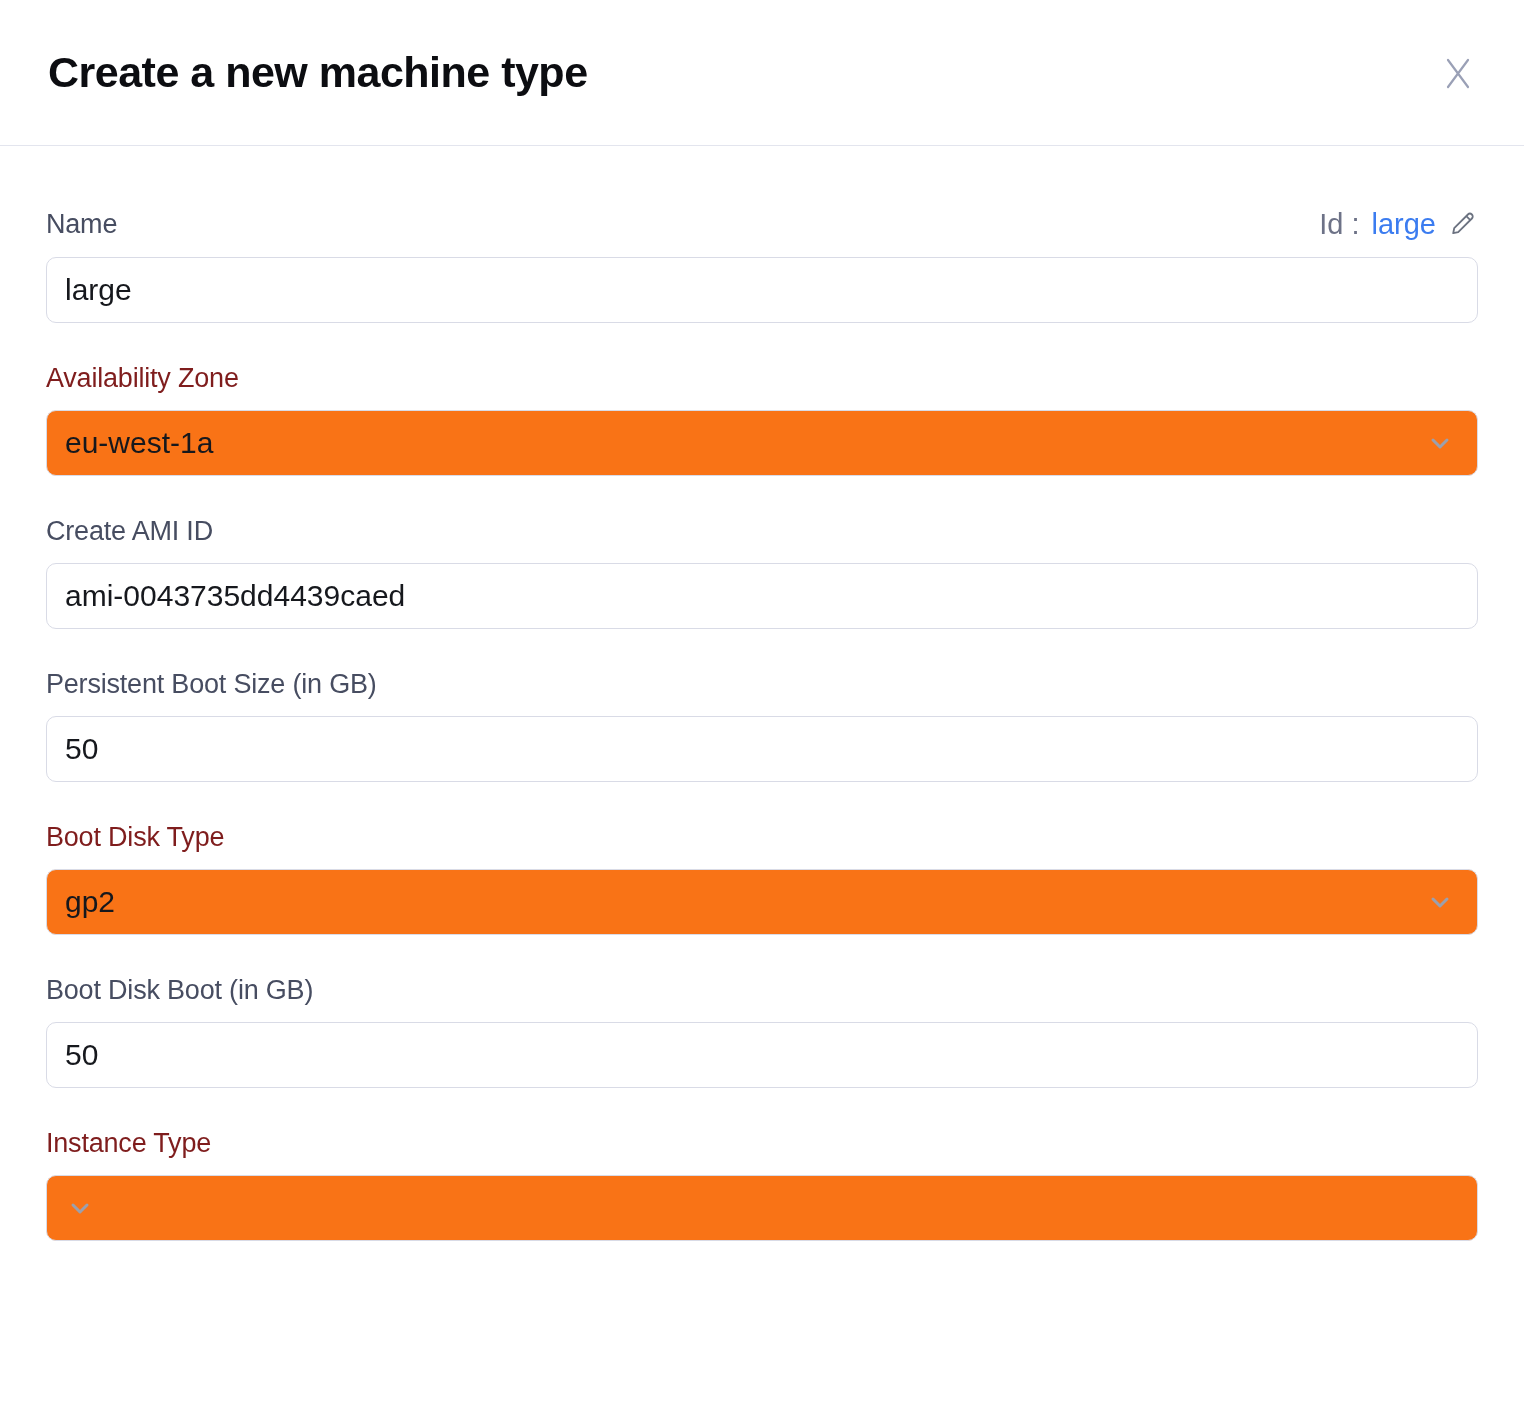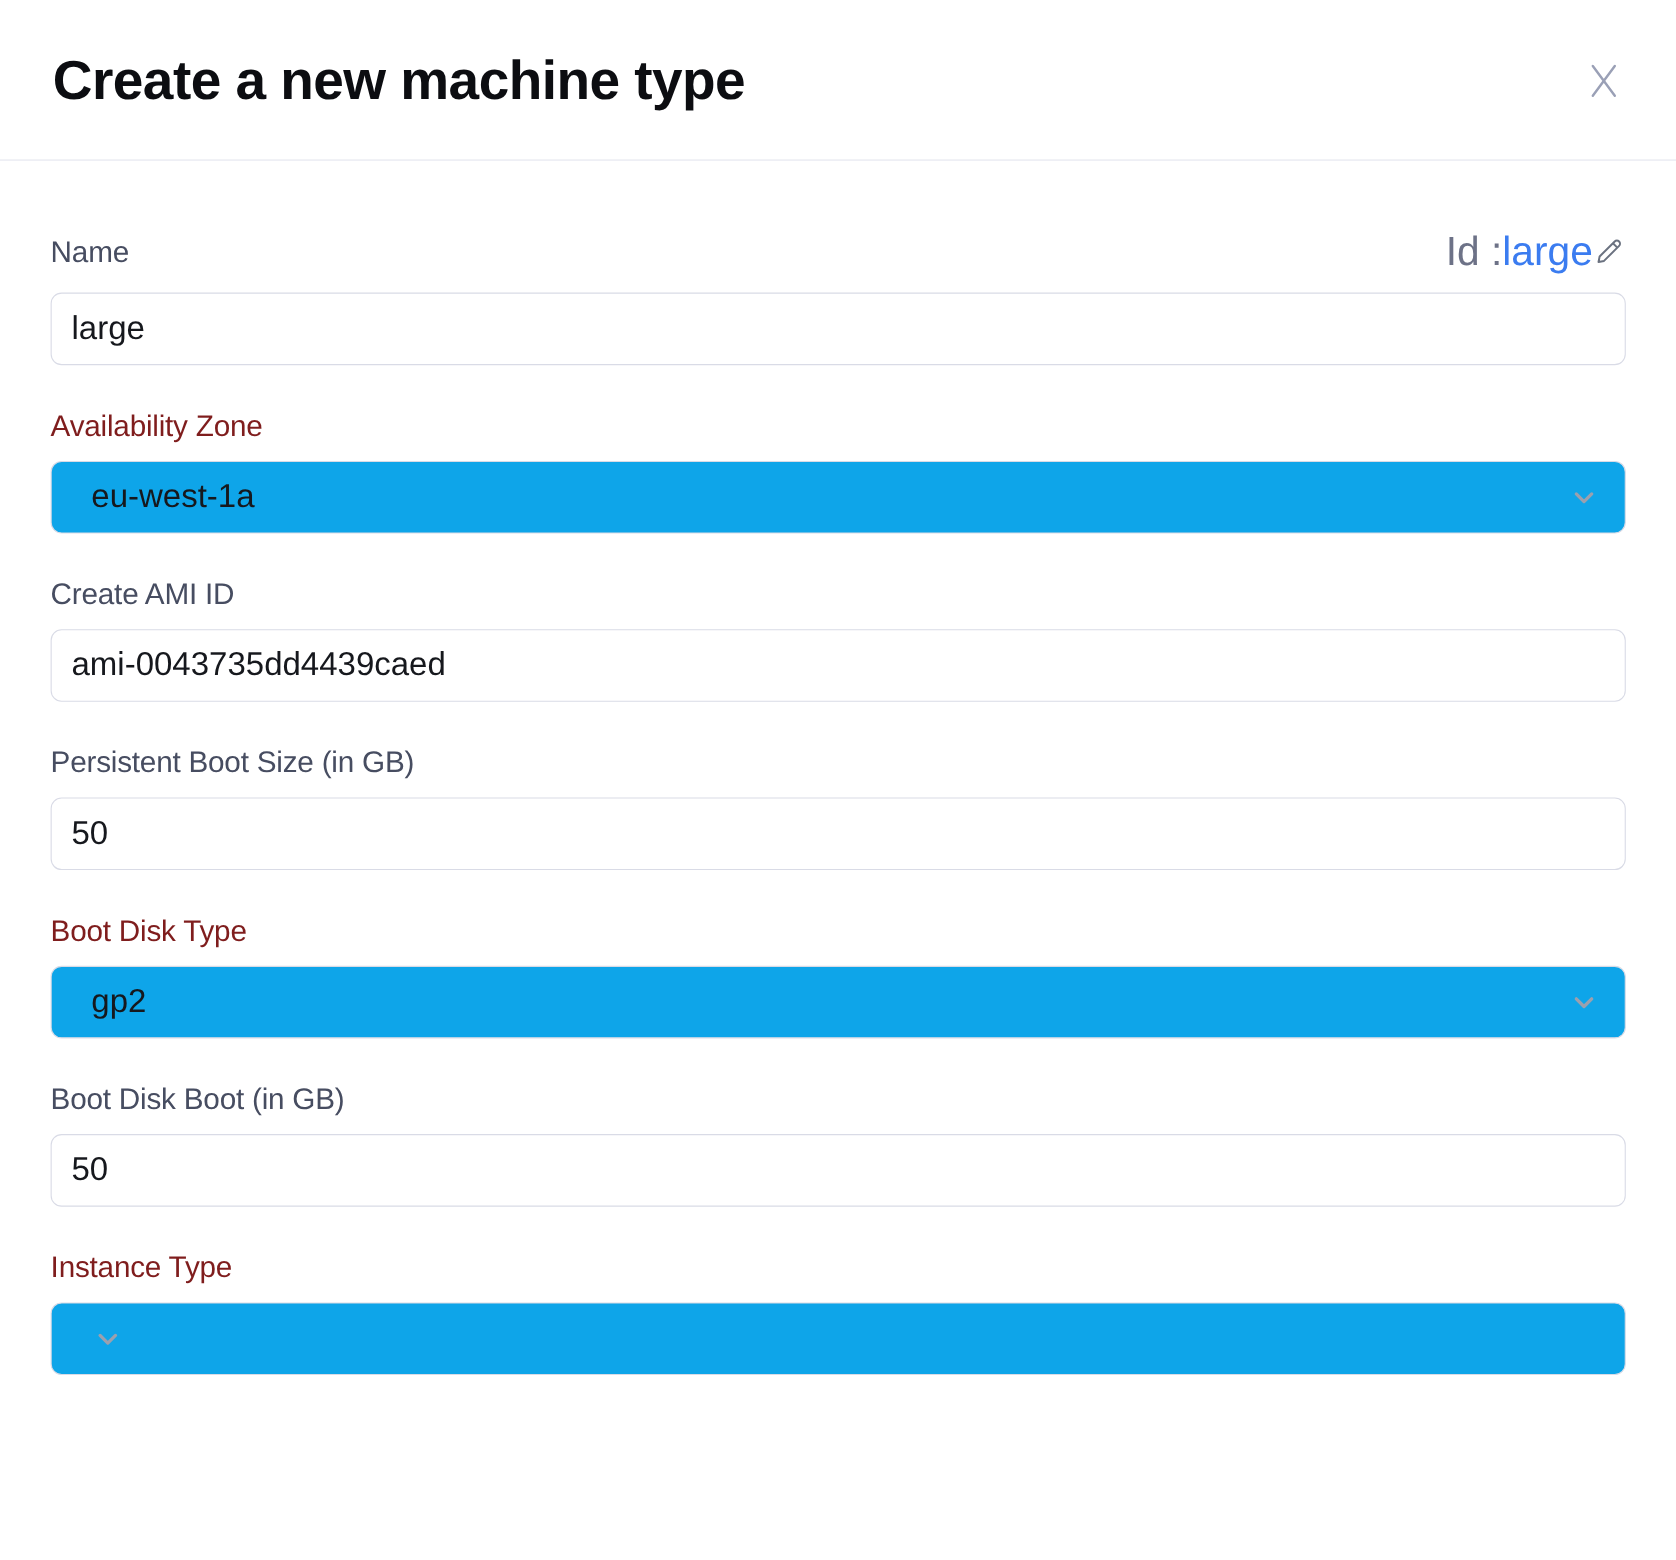--- a/index.html
+++ b/index.html
@@ -22,7 +22,7 @@
     border-bottom: 1px solid #e3e5ee;
   }
   .modal-title {
-    font-size: 50px;
+    font-size: 43px;
     font-weight: 700;
     letter-spacing: -0.5px;
     color: #0c0d11;

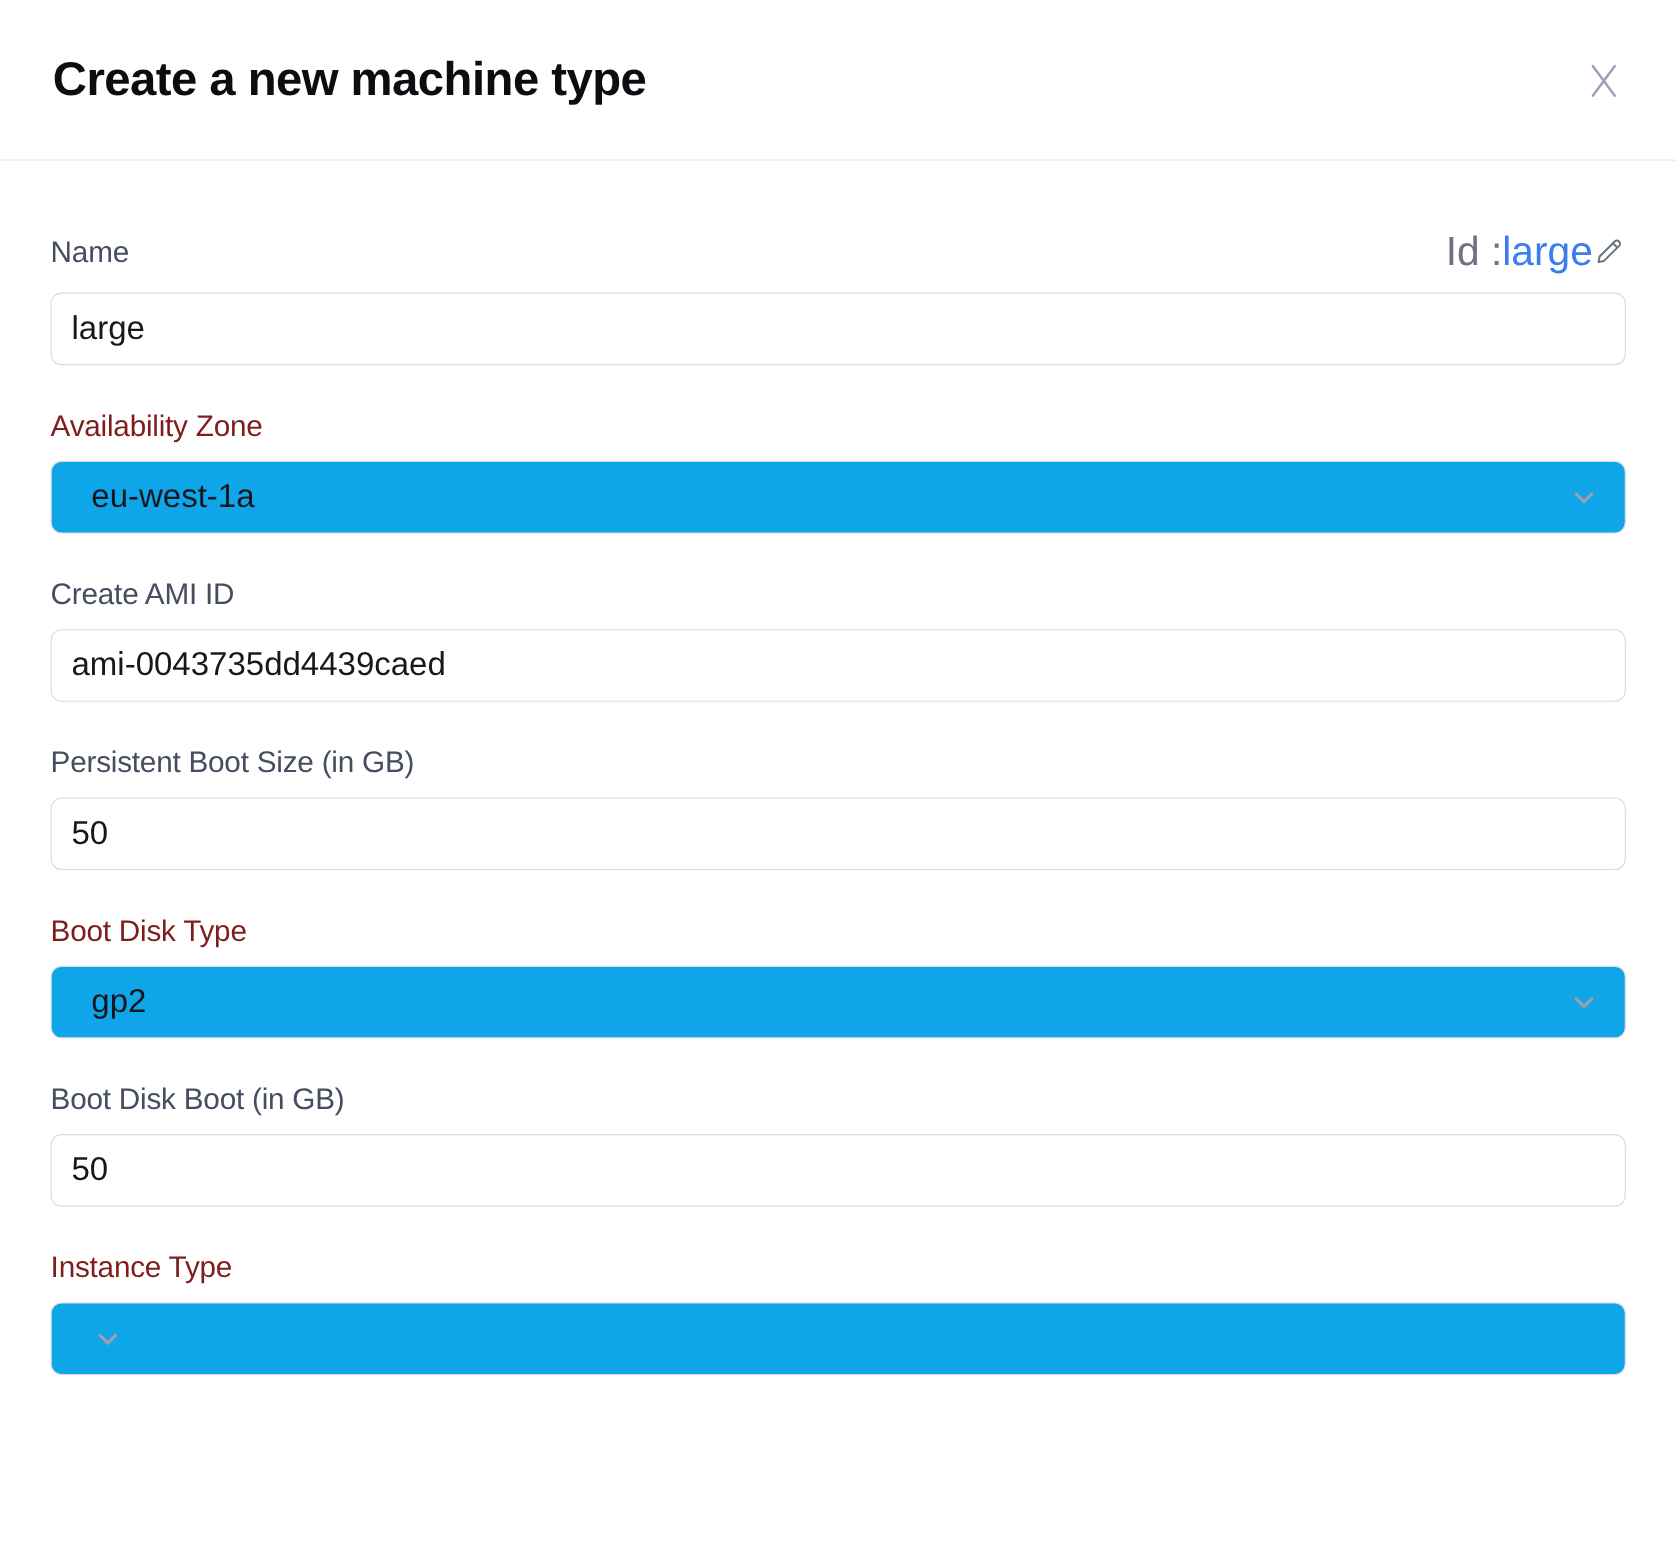--- a/index.html
+++ b/index.html
@@ -63,7 +63,8 @@
   .id-badge {
     display: flex;
     align-items: center;
-    font-size: 37px;
+    gap: 12px;
+    font-size: 29px;
   }
   .id-prefix { color: #6d7287; }
   .id-value  { color: #3b7cf0; }

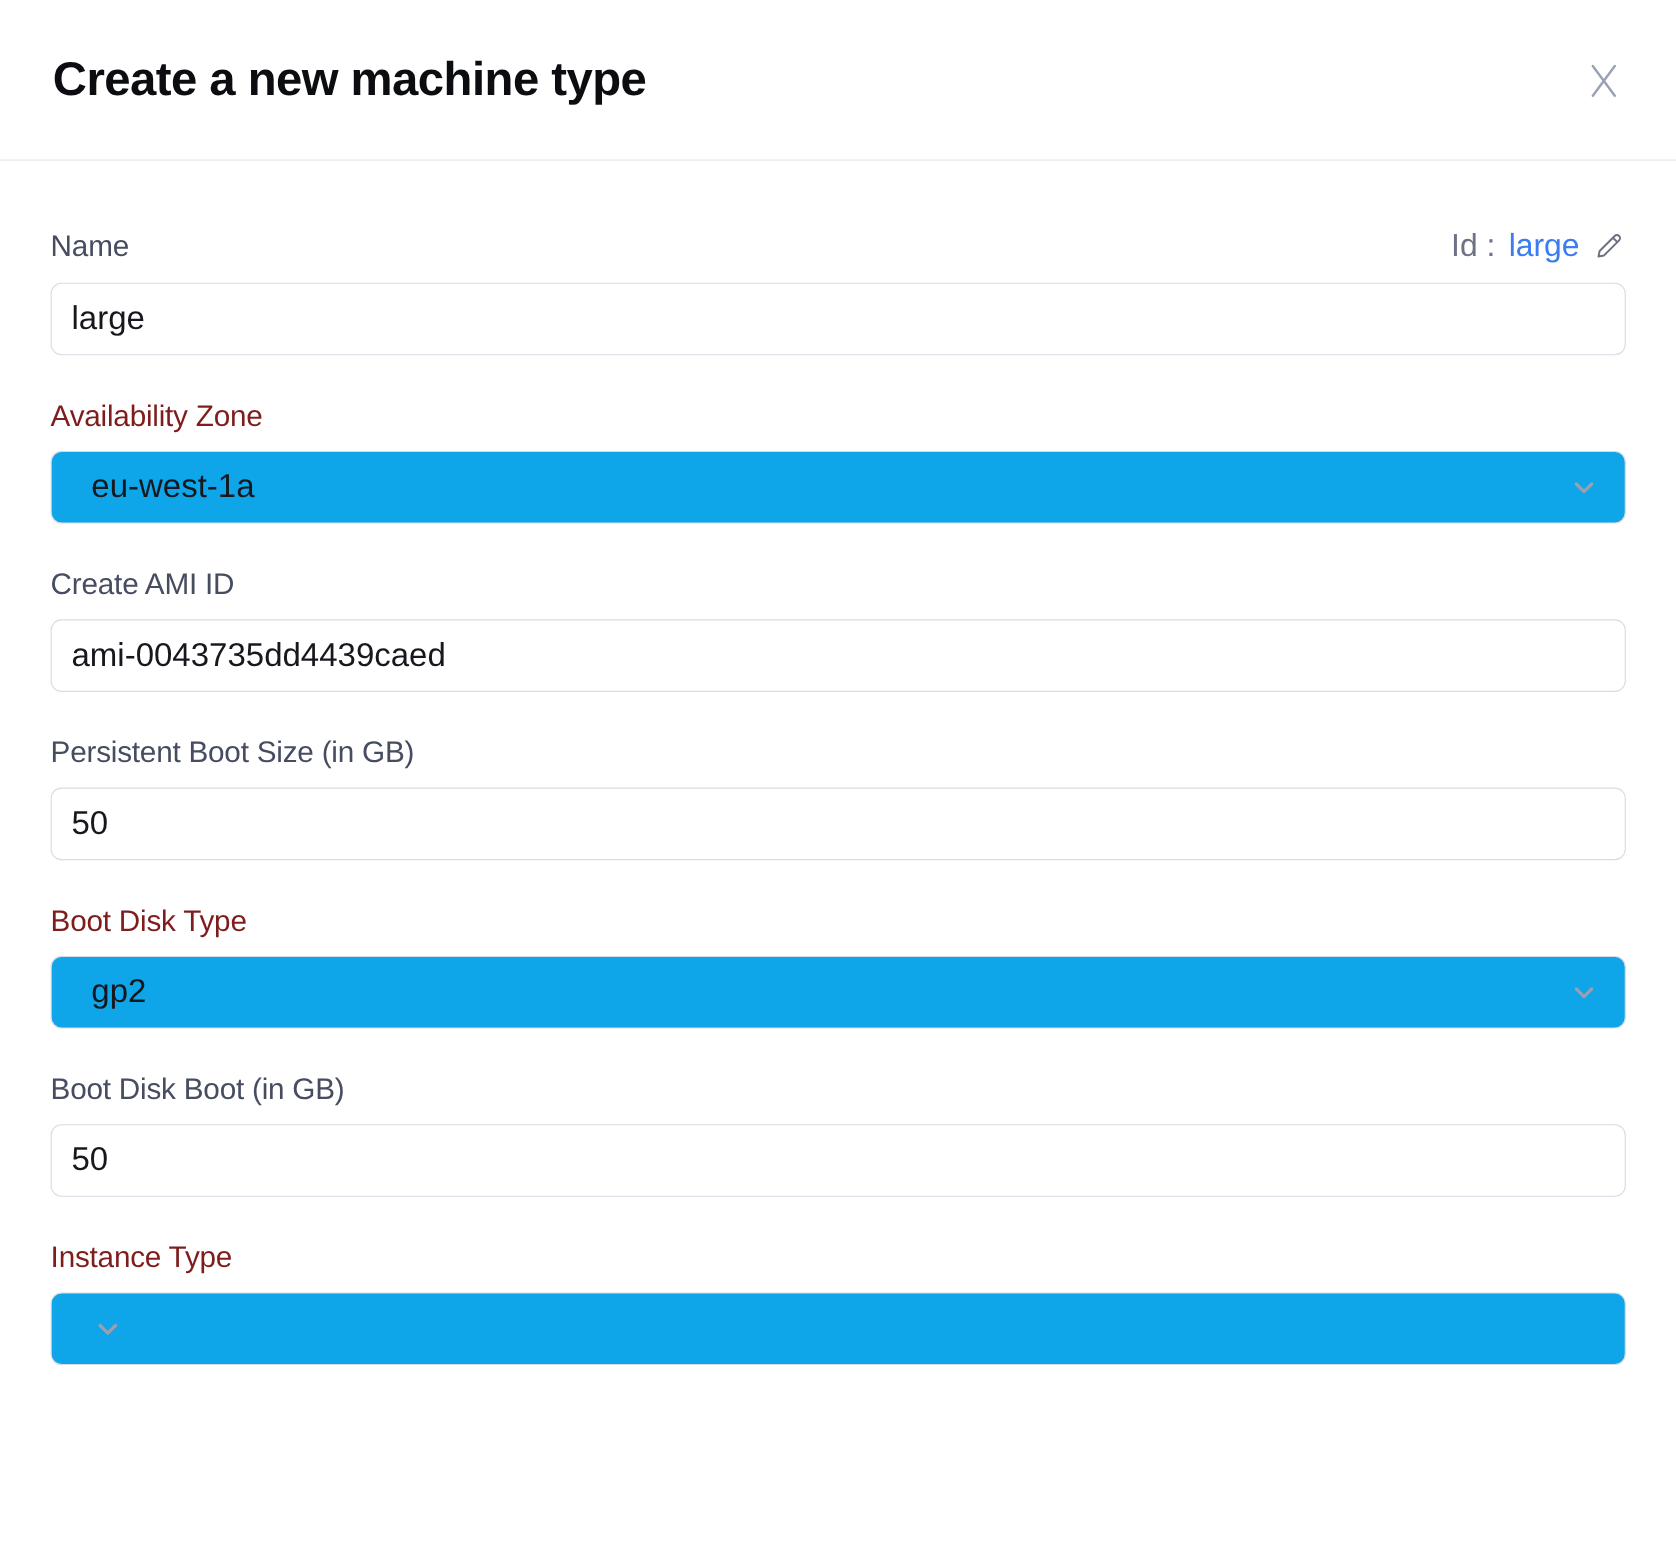--- a/index.html
+++ b/index.html
@@ -95,13 +95,13 @@
     height: 66px;
     border: 1px solid #d9dbe6;
     border-radius: 10px;
-    padding: 0 22px 0 36px;
+    padding: 0 22px 0 18px;
     display: flex;
     align-items: center;
     justify-content: space-between;
     font-size: 30px;
     color: #16181d;
-    background: #0ea5e9;
+    background: #f97316;
     cursor: pointer;
   }
   .select-value { flex: 1; }

